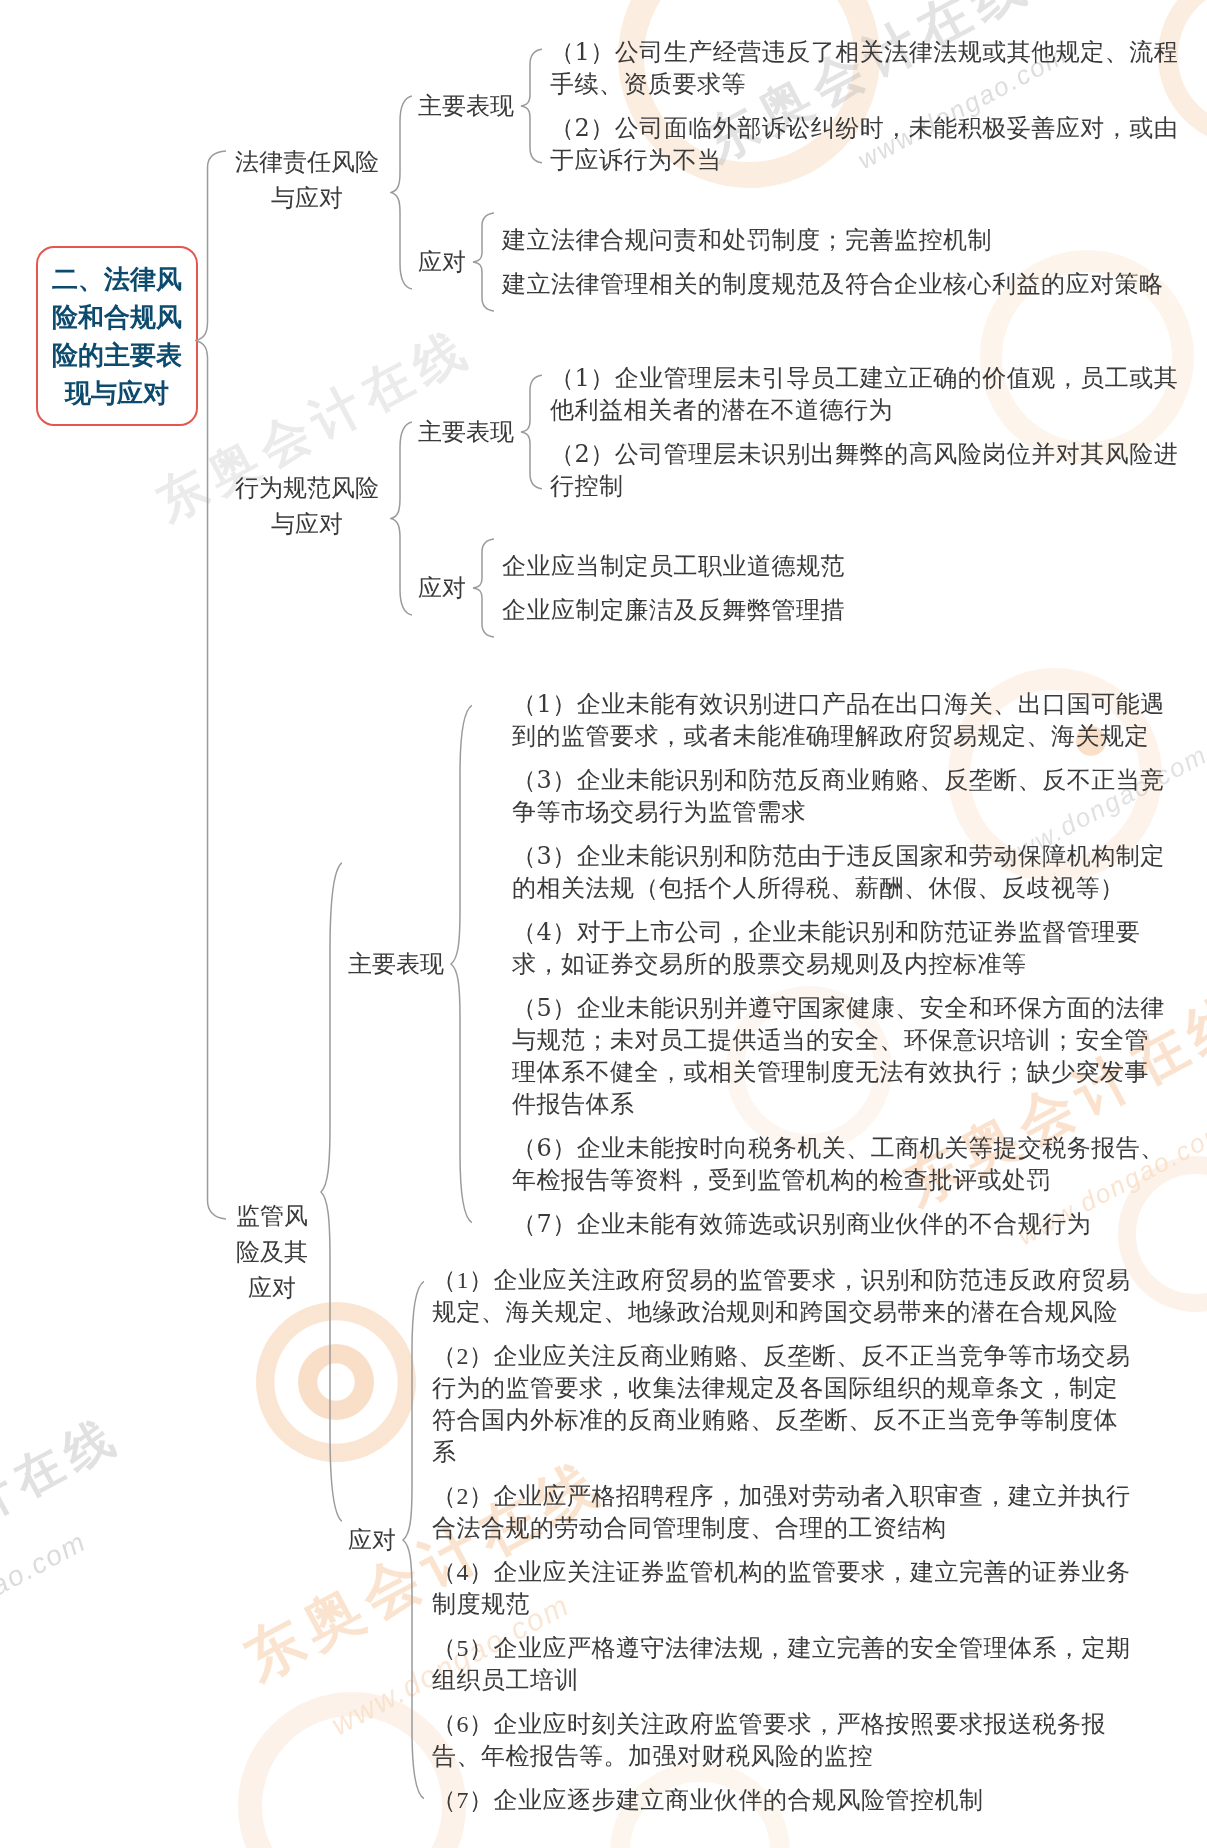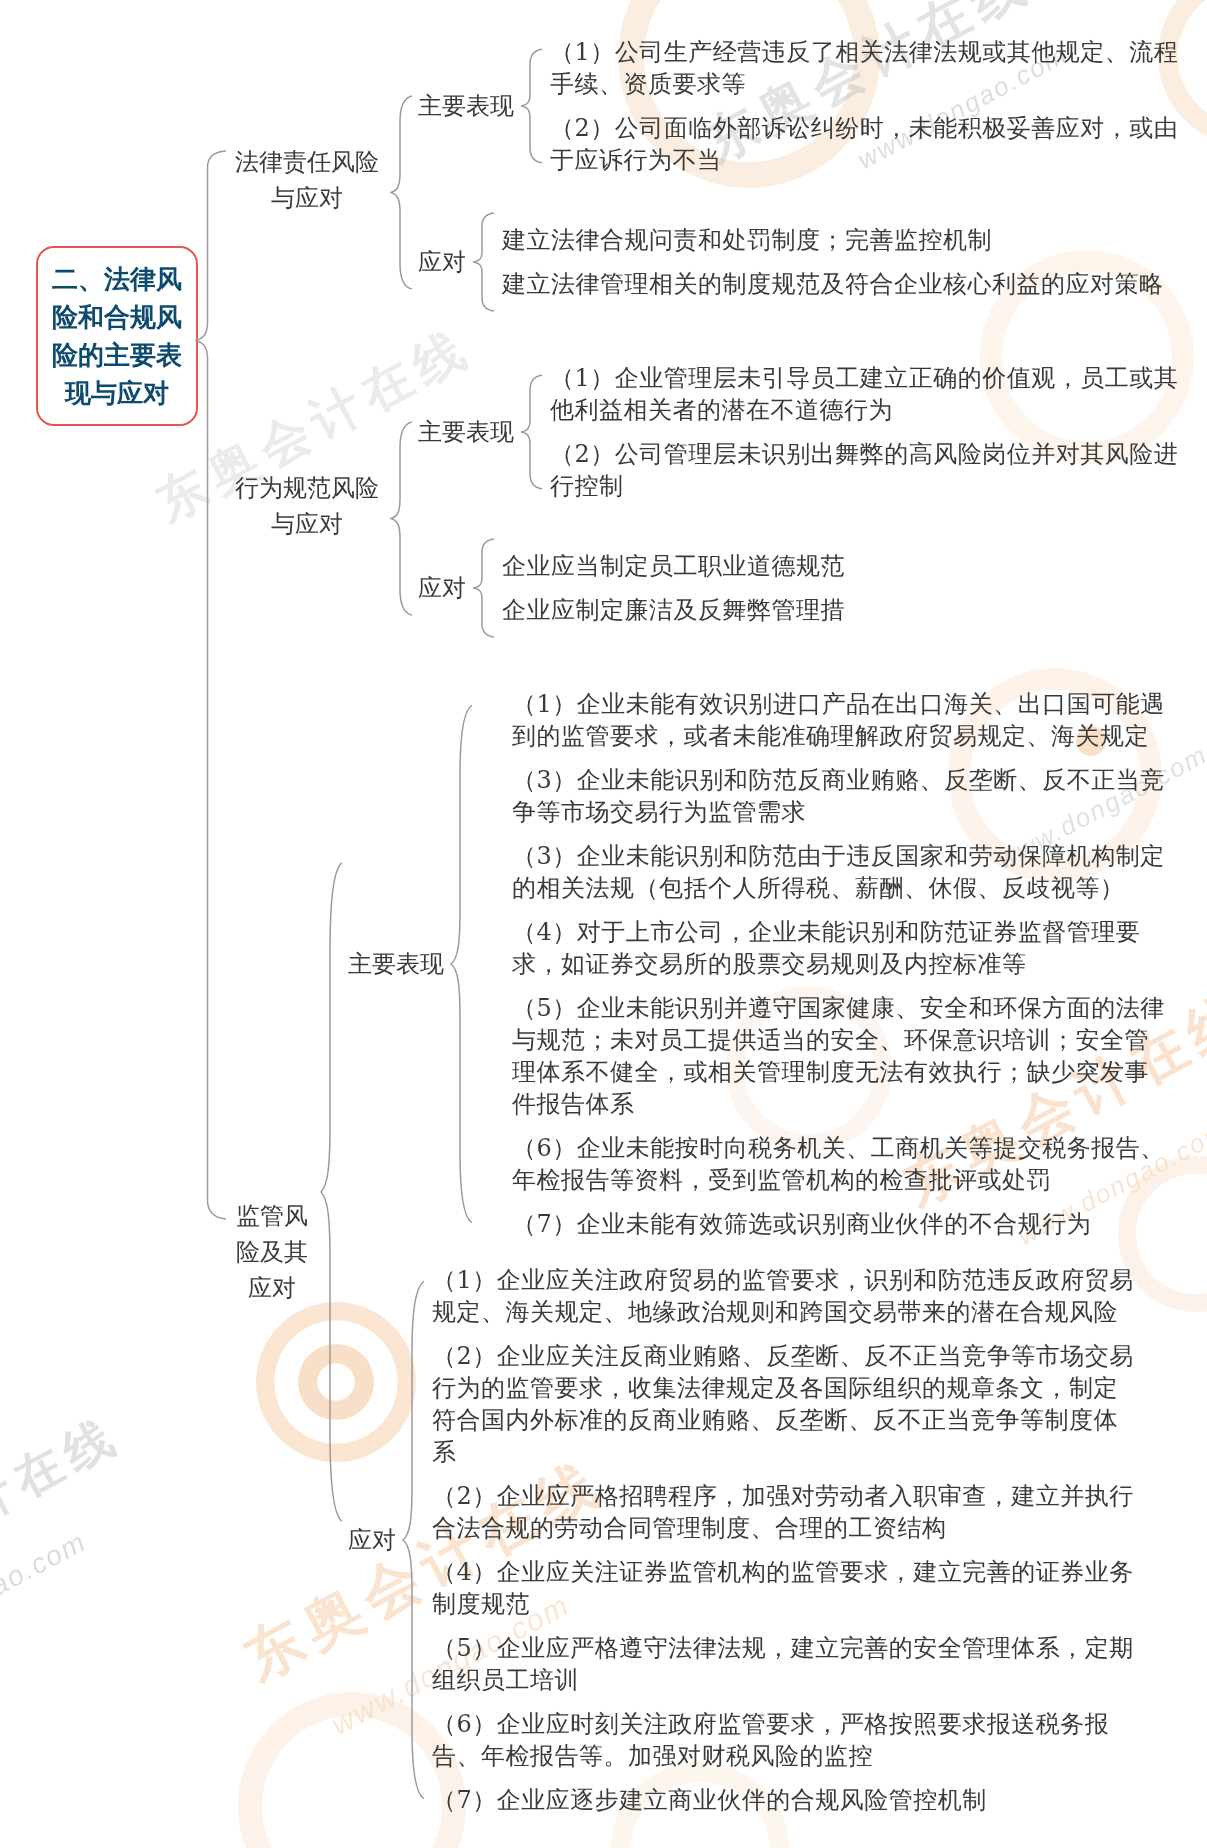--- a/index.html
+++ b/index.html
@@ -45,7 +45,7 @@
   .group-label { flex:none; font-size:24px; padding:0 2px; white-space:nowrap;font-family:Liberation Mono, monospace; }
   .items { padding-left:8px; }
   .item { font-size:24px; line-height:32px; margin:12px 0; letter-spacing:0.5px; }
-  .w650 { width:650px; } .w660 { width:660px;margin-left:32px; } .w700 { width:700px; } .w710 { width:710px; }
+  .w650 { width:650px; } .w660 { width:660px;margin-left:32px; } .w700 { width:700px; } .w710 { width:710px;font-family:Liberation Serif, serif; }
   
   .brace { width:22px; flex:none; align-self:stretch; }
   .group > .brace  { margin:24px 0 24px 4px; }

